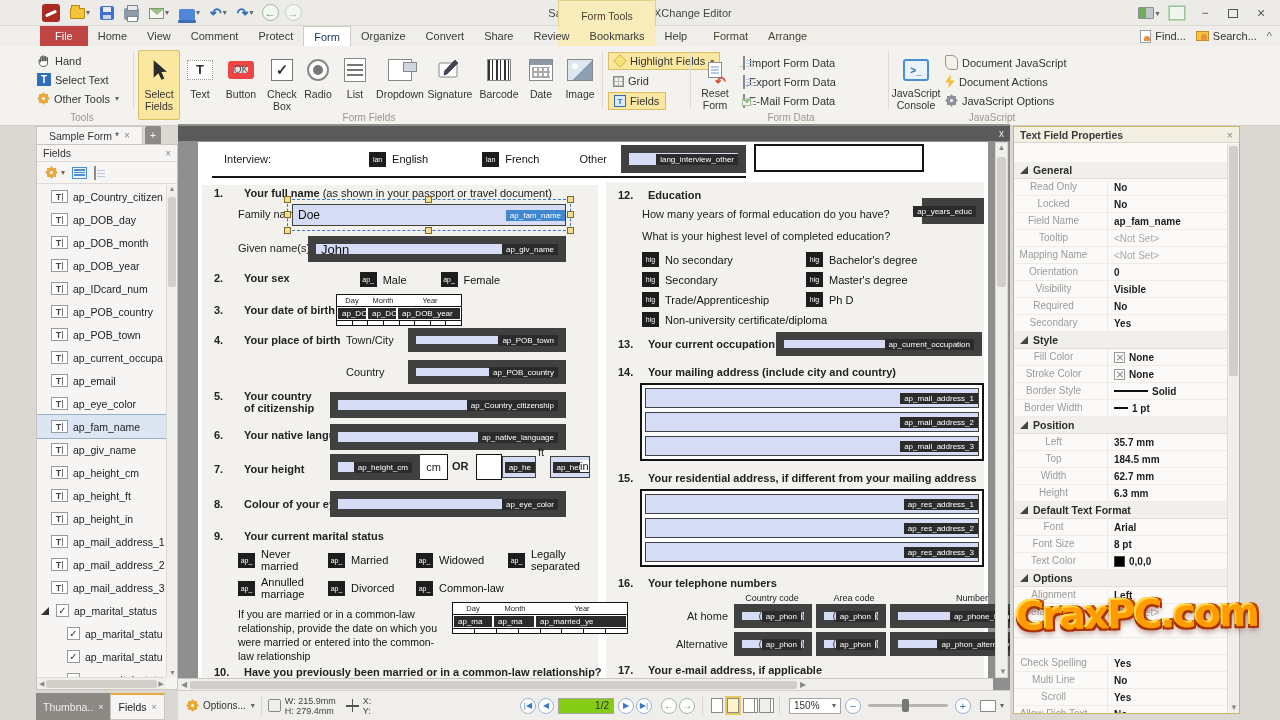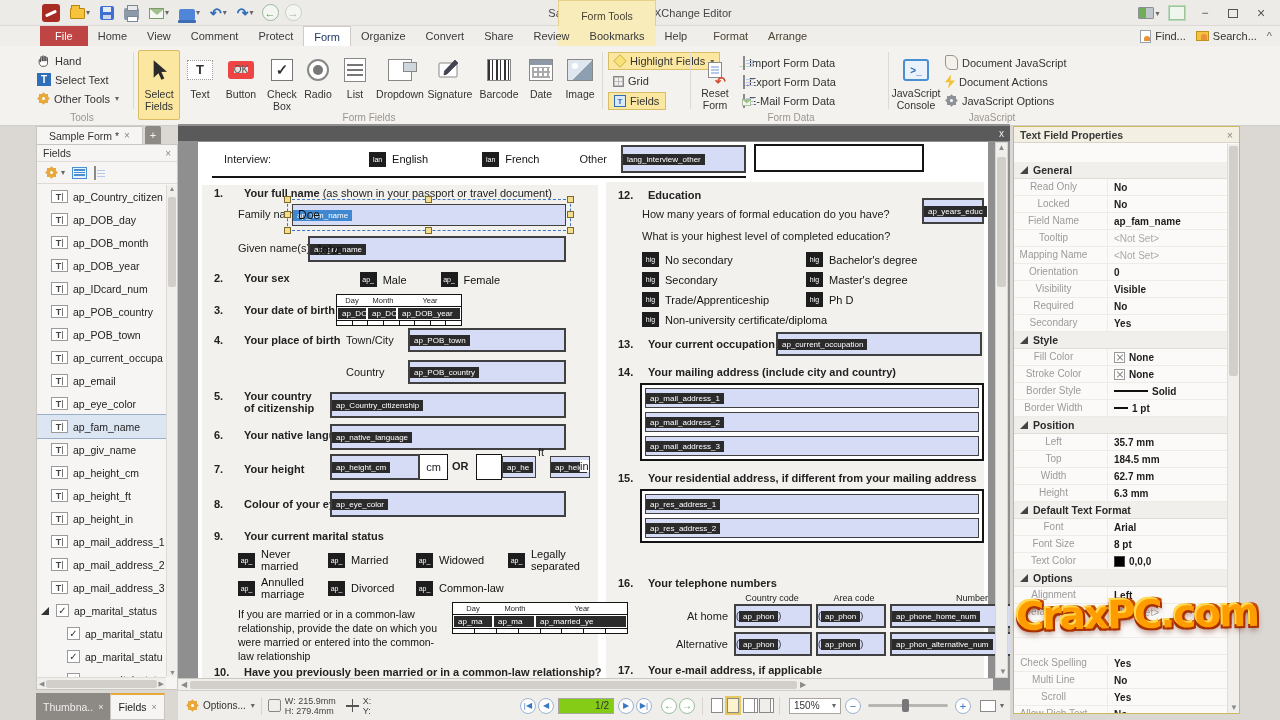--- a/index.html
+++ b/index.html
@@ -128,7 +128,7 @@
 .qnum{font-weight:bold;width:22px;flex:none}
 .qtitle{font-weight:bold}
 .qsub{font-weight:normal}
-.fbox{background:#d6dcf5;border:2px solid #404040;position:relative;display:flex;align-items:center;justify-content:flex-start}
+.fbox{background:#d6dcf5;border:8px solid #404040;position:relative;display:flex;align-items:center;justify-content:flex-end}
 .fbox .fval{position:absolute;left:5px;font-size:12px;color:#111}
 .tag{background:#2b2b2b;color:#fff;font-size:8px;padding:1px 4px;white-space:nowrap}
 .tag.blue{background:#3f87cf}

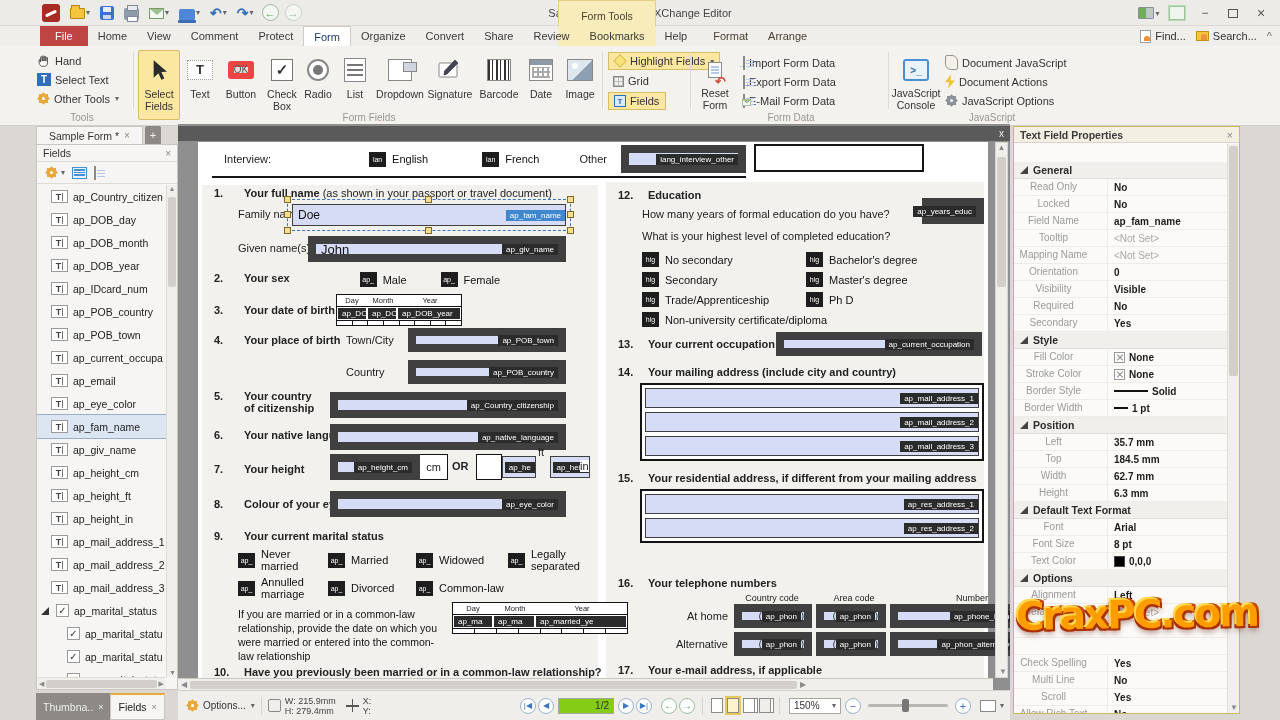--- a/index.html
+++ b/index.html
@@ -939,6 +939,9 @@
       <div class="fbox">
           <span class="tag">ap_res_address_2</span>
         </div>
+      <div class="fbox">
+          <span class="tag">ap_res_address_3</span>
+        </div>
     </div>
 
     <div class="q" style="left:420px;top:435px">

